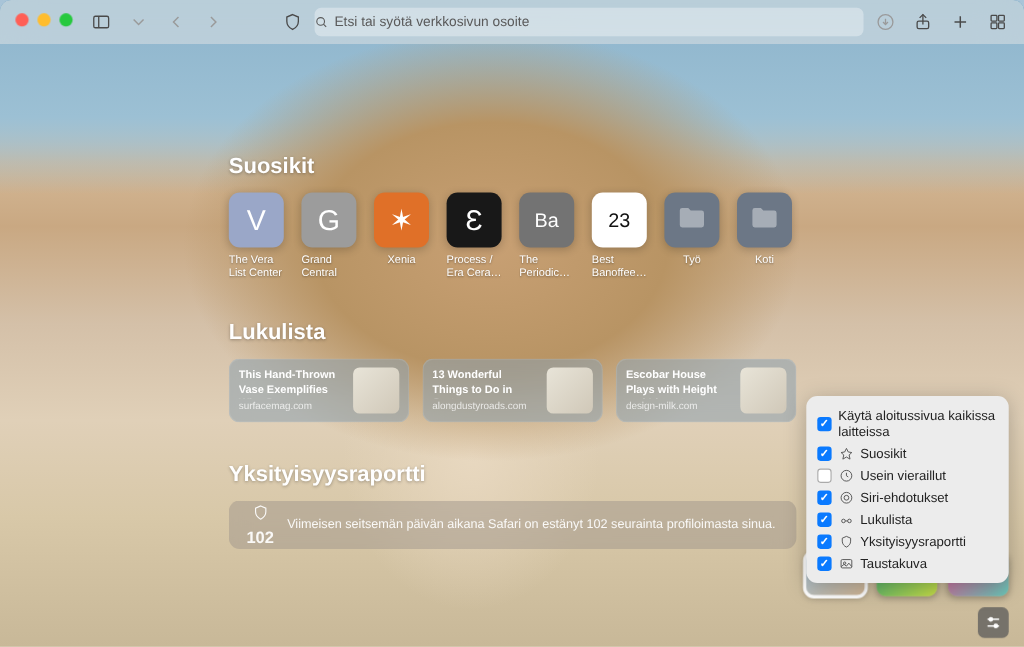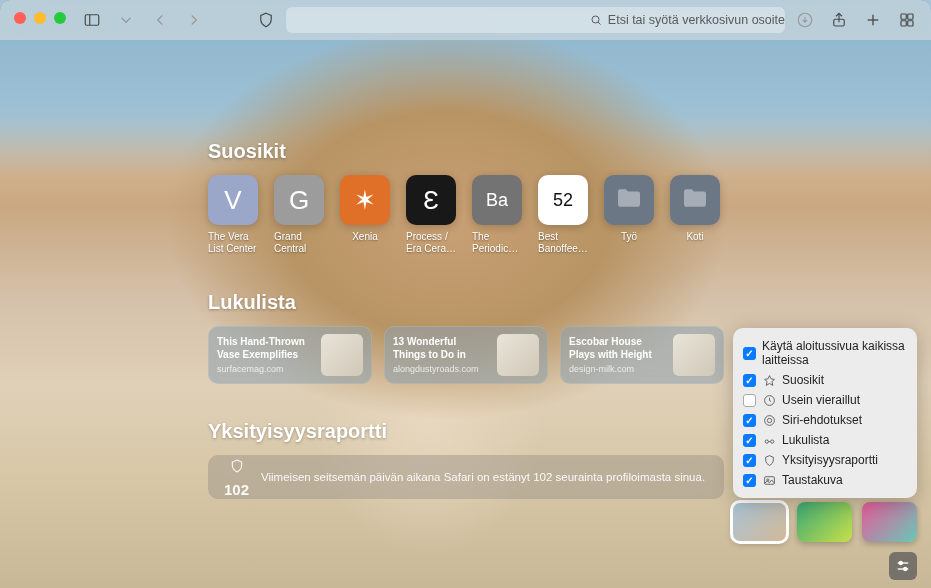--- a/index.html
+++ b/index.html
@@ -36,7 +36,7 @@
 .tb-icon.dim { color: #9a9a9a; }
 .address-bar {
   flex: 1; height: 26px; background: rgba(255,255,255,0.35);
-  border-radius: 6px; display: flex; align-items: center; justify-content: flex-end;
+  border-radius: 6px; display: flex; align-items: center; justify-content: flex-start;
   gap: 6px; color: #5a5a5a; font-size: 12.5px;
   margin: 0 10px;
 }

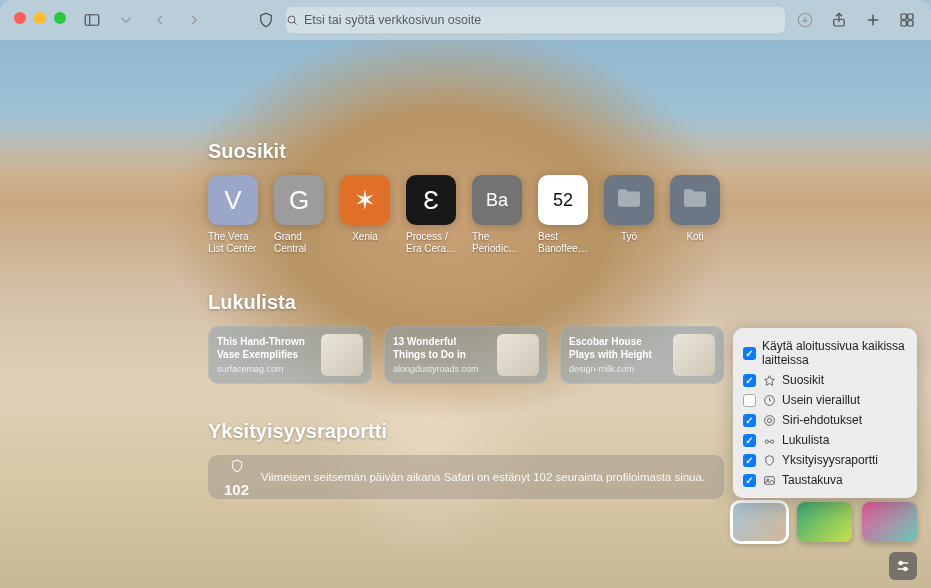--- a/index.html
+++ b/index.html
@@ -210,7 +210,7 @@
         <div class="fav-label">The Periodic…</div>
       </div>
       <div class="fav-item">
-        <div class="fav-tile" style="background: rgb(255, 255, 255); color: rgb(17, 17, 17); font-size: 18px;">52</div>
+        <div class="fav-tile" style="background: rgb(255, 255, 255); color: rgb(17, 17, 17); font-size: 18px;">23</div>
         <div class="fav-label">Best Banoffee…</div>
       </div>
       <div class="fav-item">

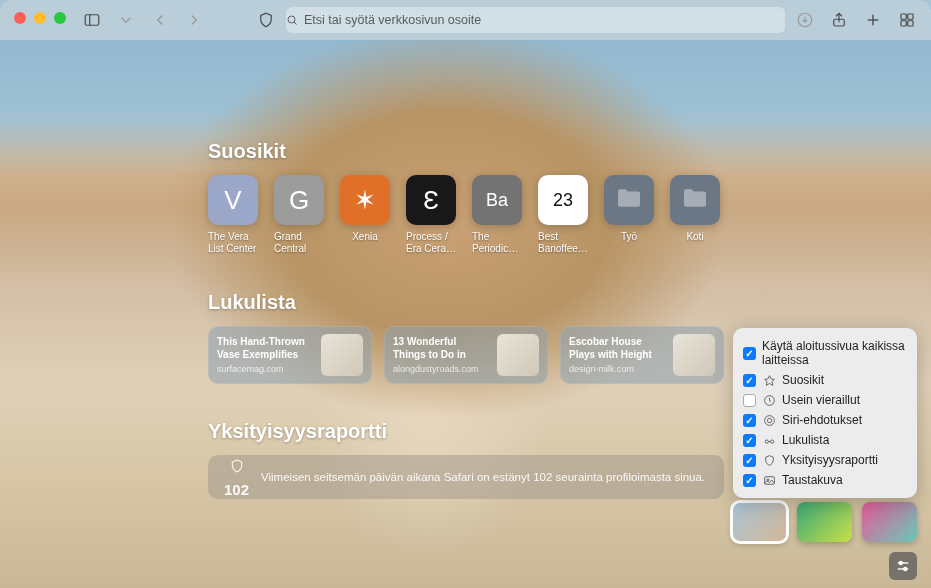--- a/index.html
+++ b/index.html
@@ -73,7 +73,7 @@
 .privacy-shield svg { width: 16px; height: 18px; }
 .privacy-text { font-size: 11.5px; }
 .settings-popover {
-  position: absolute; right: 14px; top: 328px; width: 184px;
+  position: absolute; right: 14px; top: 360px; width: 184px;
   background: #ececec; border-radius: 10px;
   box-shadow: 0 4px 20px rgba(0,0,0,0.25);
   padding: 8px 6px; z-index: 30;

